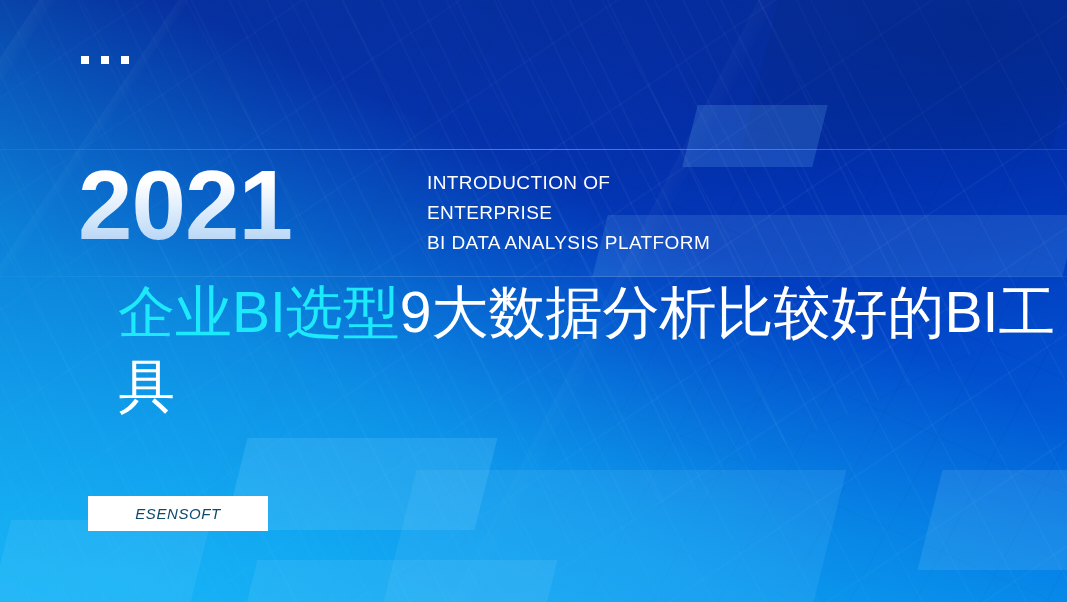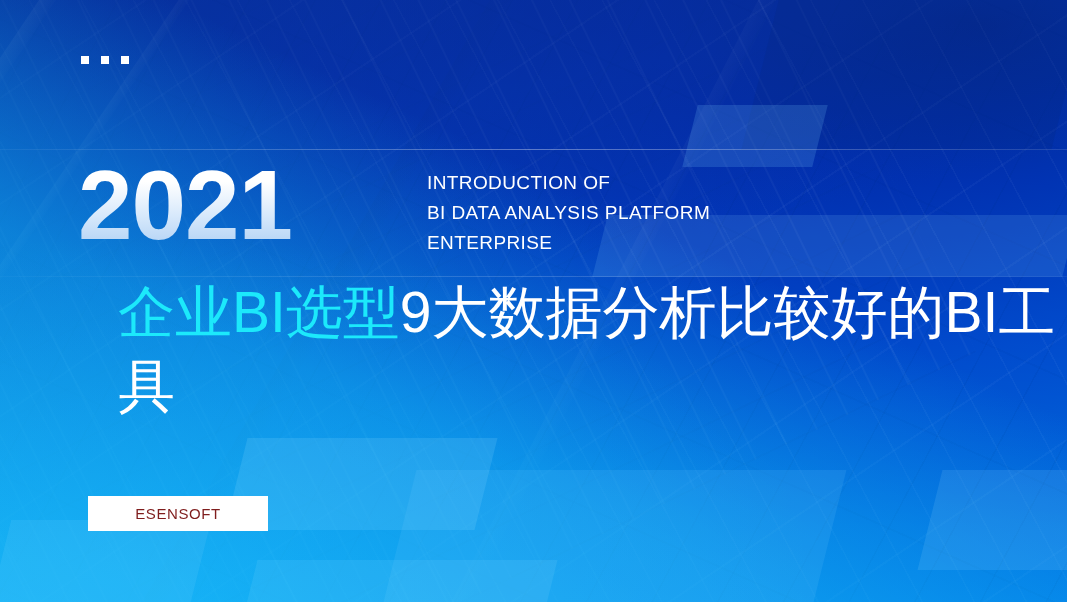--- a/index.html
+++ b/index.html
@@ -172,8 +172,8 @@
 
     <div class="eyebrow">
       <span>INTRODUCTION OF</span>
+      <span>ENTERPRISE</span>
       <span>BI DATA ANALYSIS PLATFORM</span>
-      <span>ENTERPRISE</span>
     </div>
 
     <div class="headline">

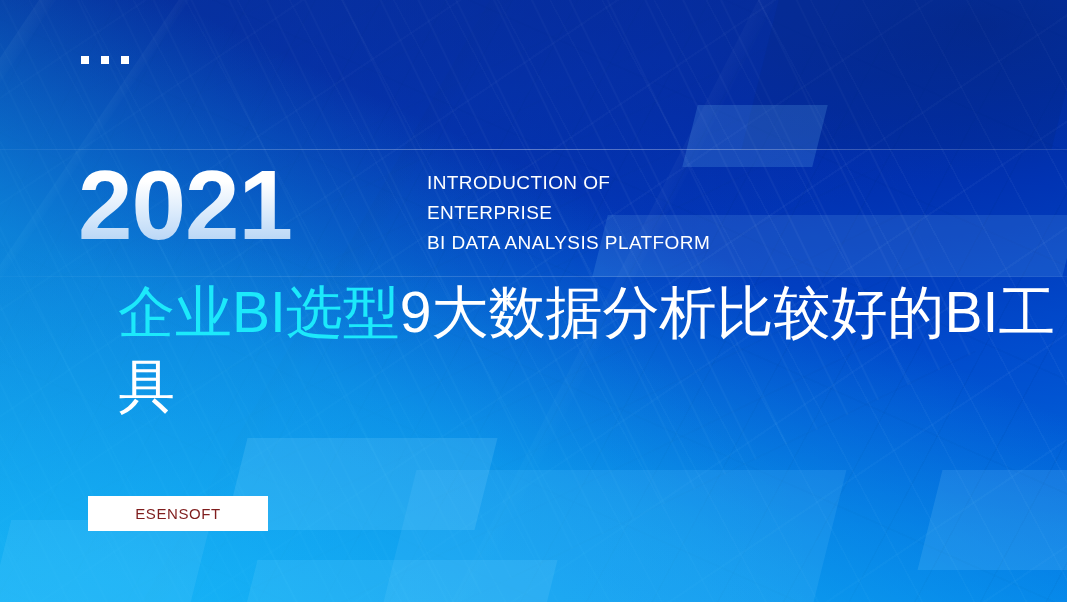--- a/index.html
+++ b/index.html
@@ -126,7 +126,8 @@
     background:#ffffff;
     display:flex; align-items:center; justify-content:center;
     font-size:15px; font-weight:400; letter-spacing:.6px;
-    color:#7f1d1d;
+    color:#0c4a6e;
+    font-style:italic;
   }
 </style>
 </head>

